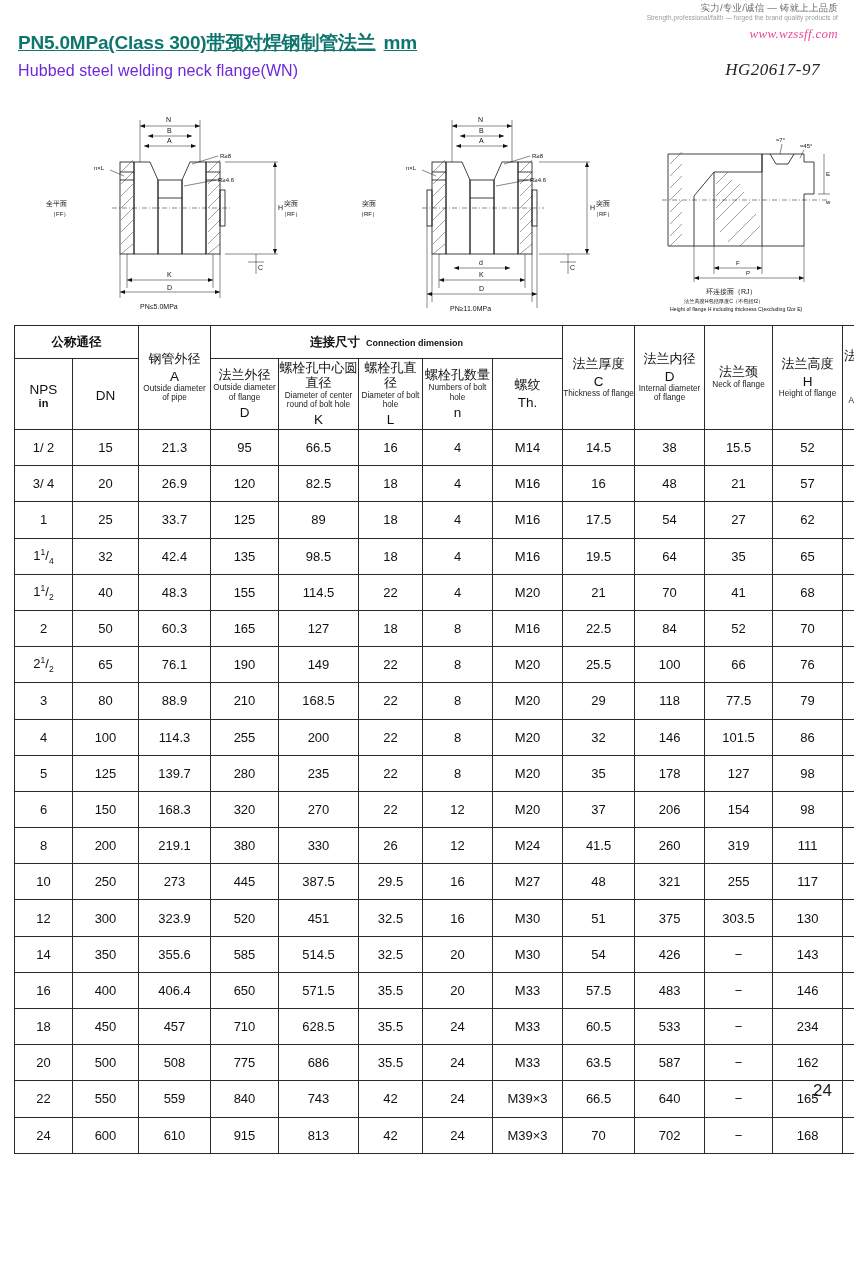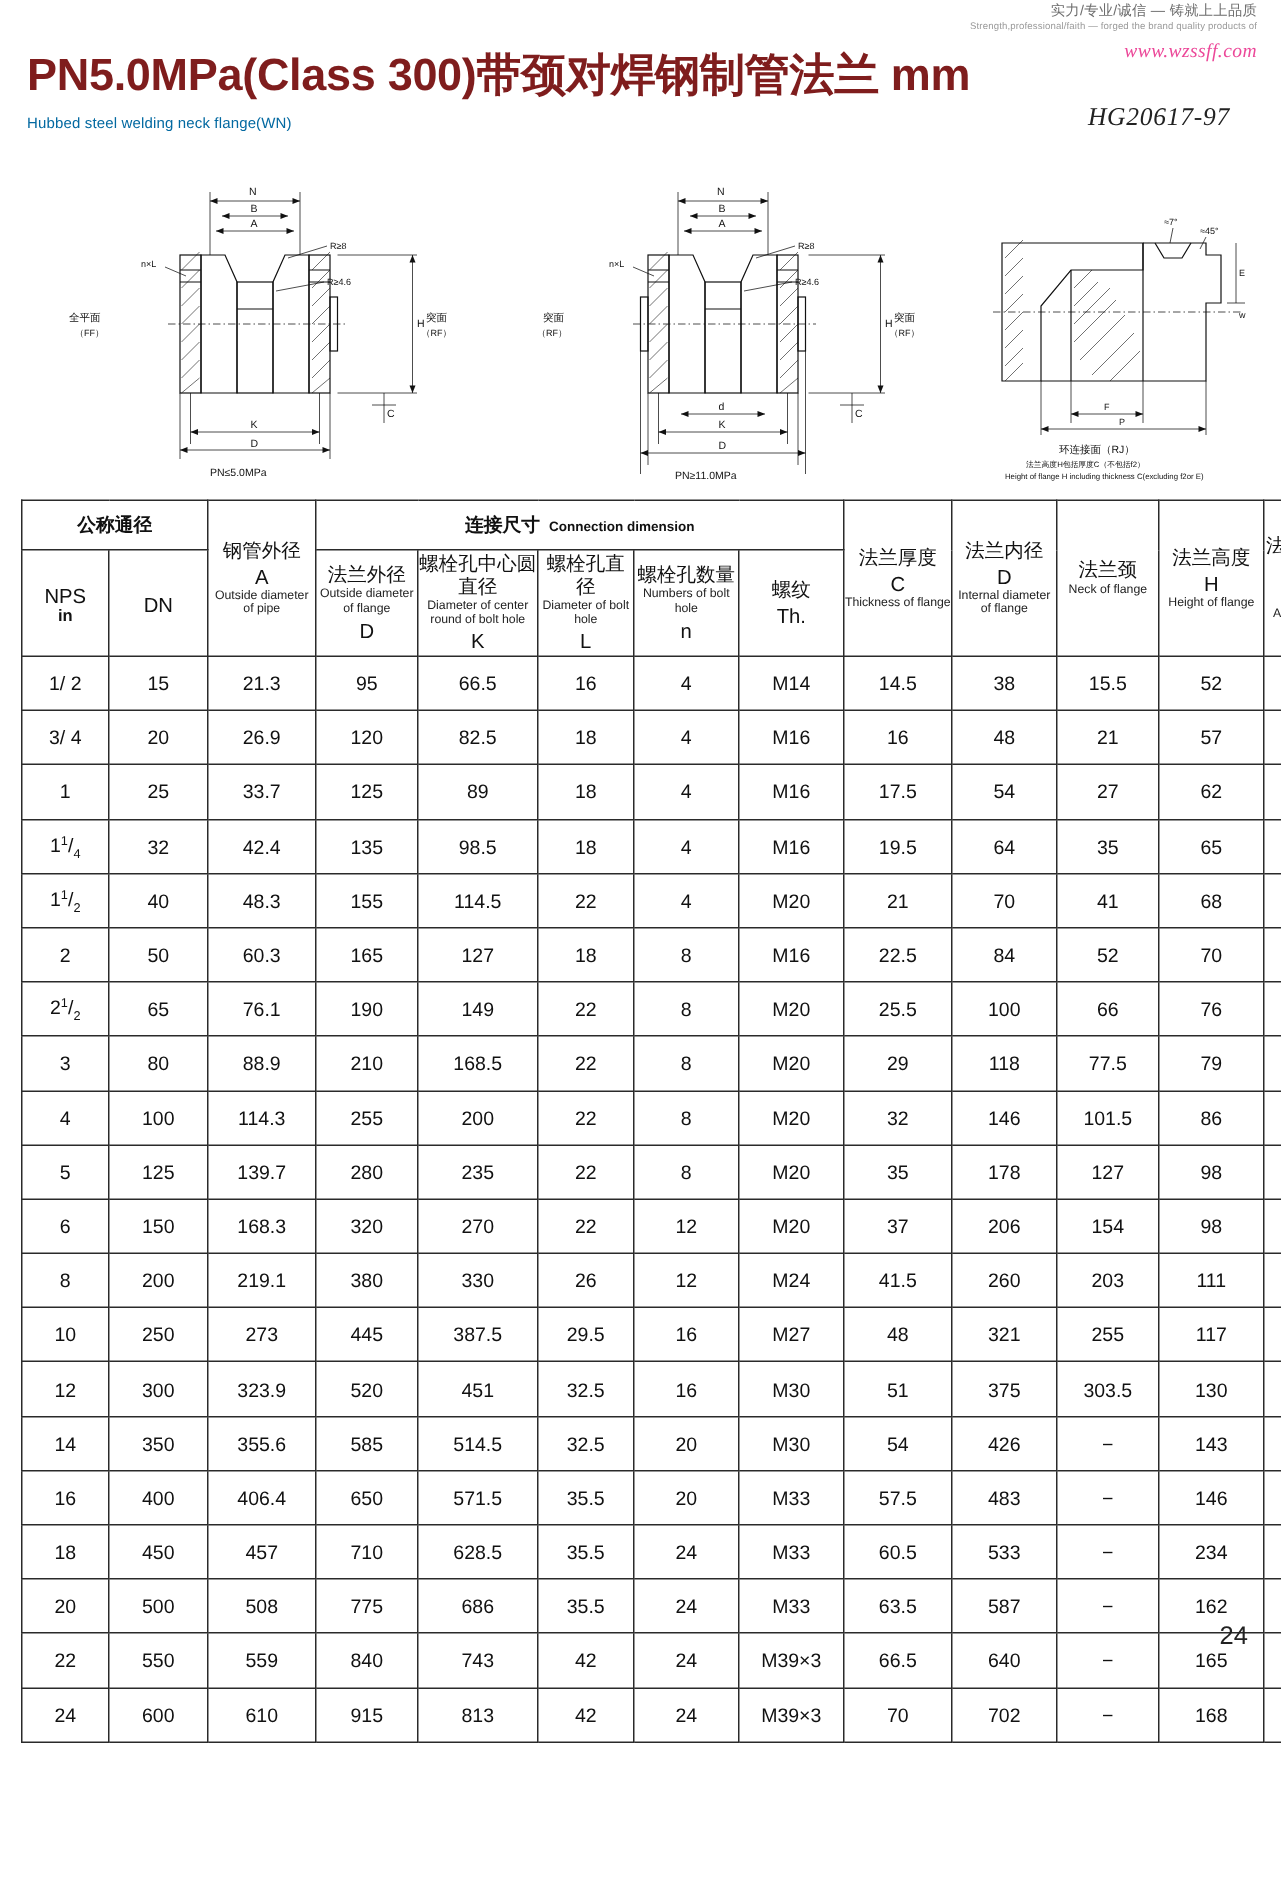--- a/index.html
+++ b/index.html
@@ -56,11 +56,12 @@
     position: relative;
   }
   .title-cn {
-    font-size: 30px;
+    font-size: 19px;
     font-weight: 700;
     letter-spacing: -0.2px;
-    color: #7f1d1d;
+    color: #0f766e;
     white-space: nowrap;
+    text-decoration: underline;
   }
   .title-cn .unit {
     font-weight: 700;

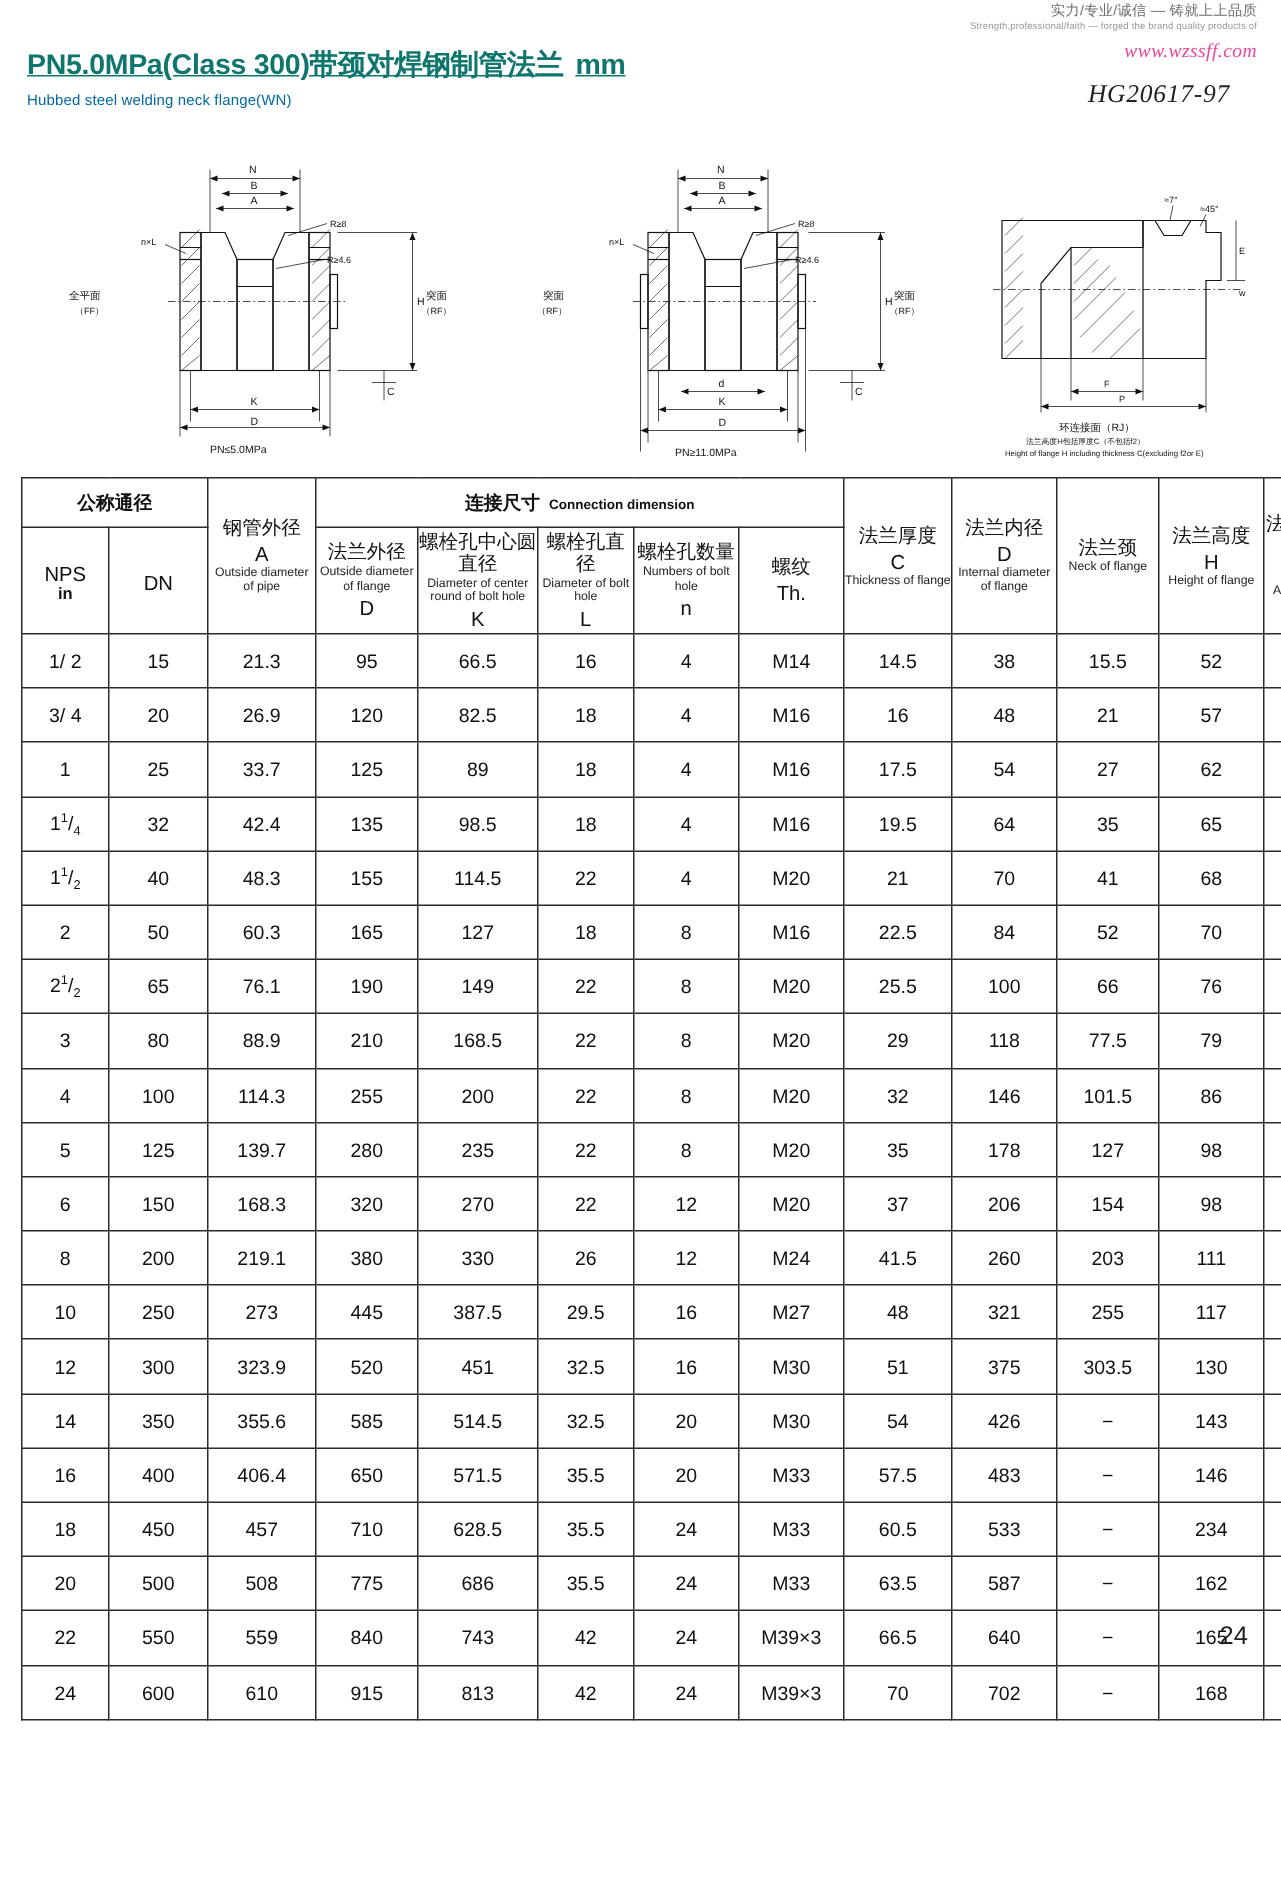--- a/index.html
+++ b/index.html
@@ -68,8 +68,8 @@
     padding-left: 8px;
   }
   .title-en {
-    font-size: 10px;
-    color: #0369a1;
+    font-size: 16px;
+    color: #6d28d9;
     margin-top: 6px;
     letter-spacing: .1px;
   }

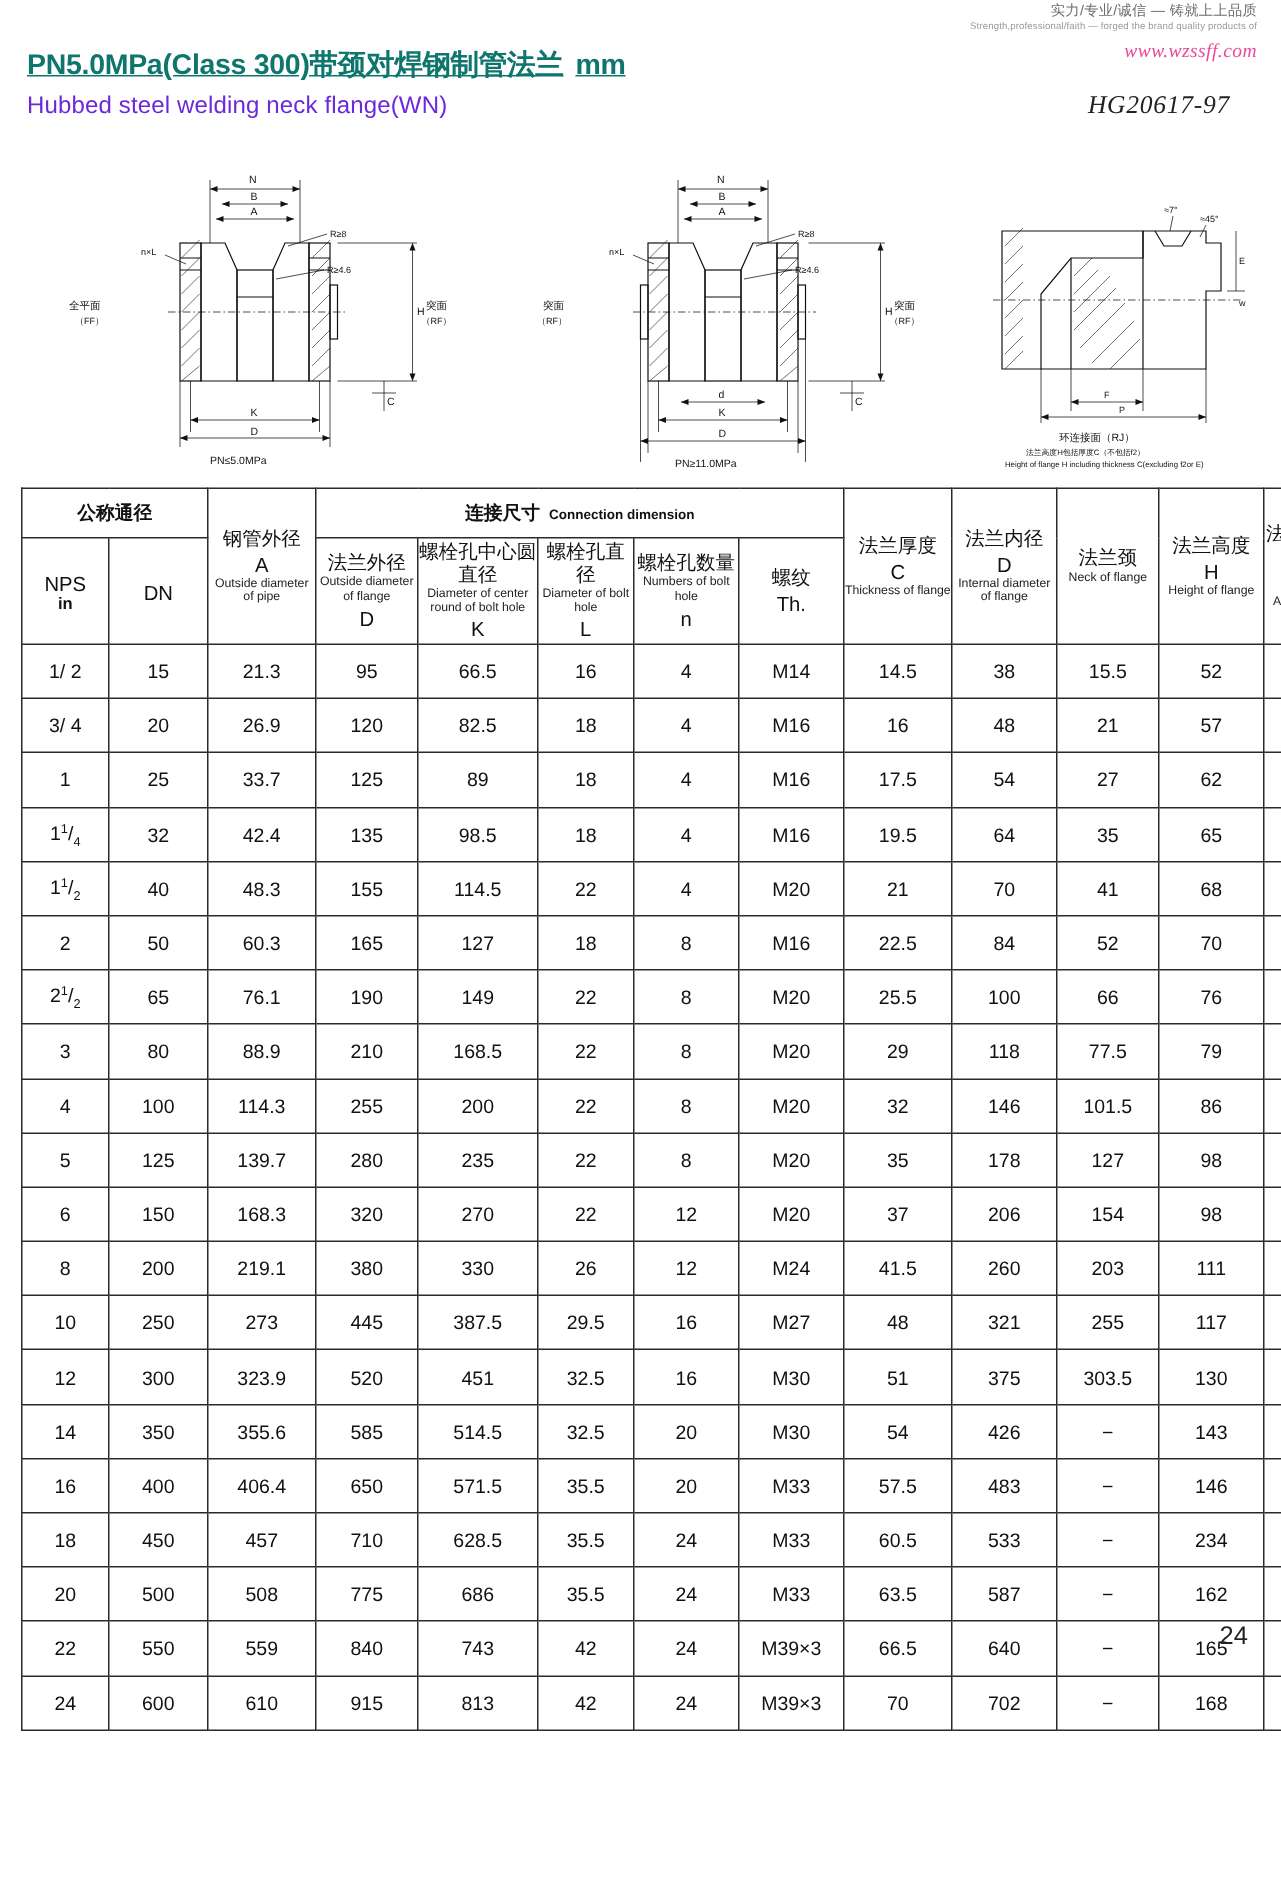--- a/index.html
+++ b/index.html
@@ -724,7 +724,7 @@
           <td>M24</td>
           <td>41.5</td>
           <td>260</td>
-          <td>203</td>
+          <td>319</td>
           <td>111</td>
           <td>31.3</td>
         </tr>

